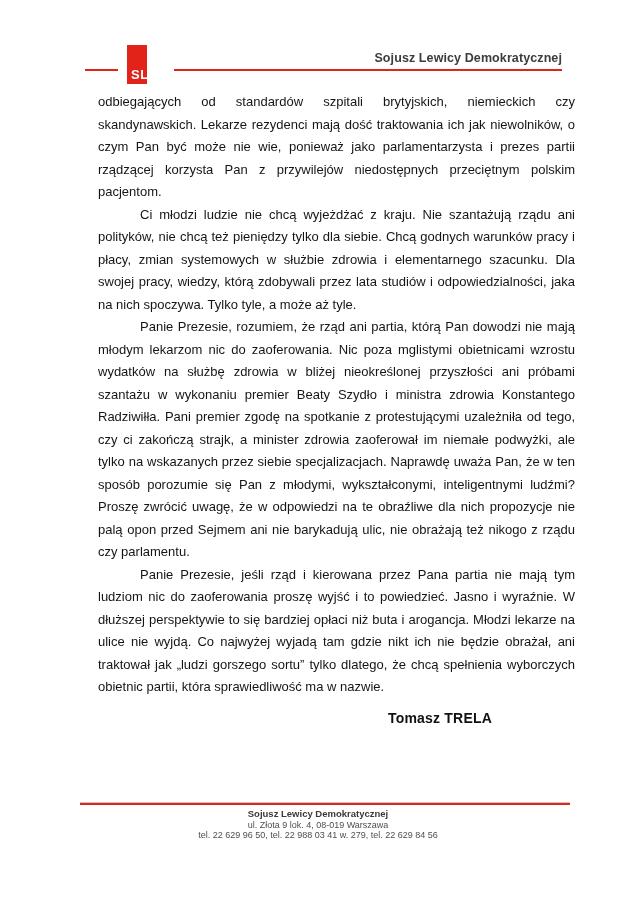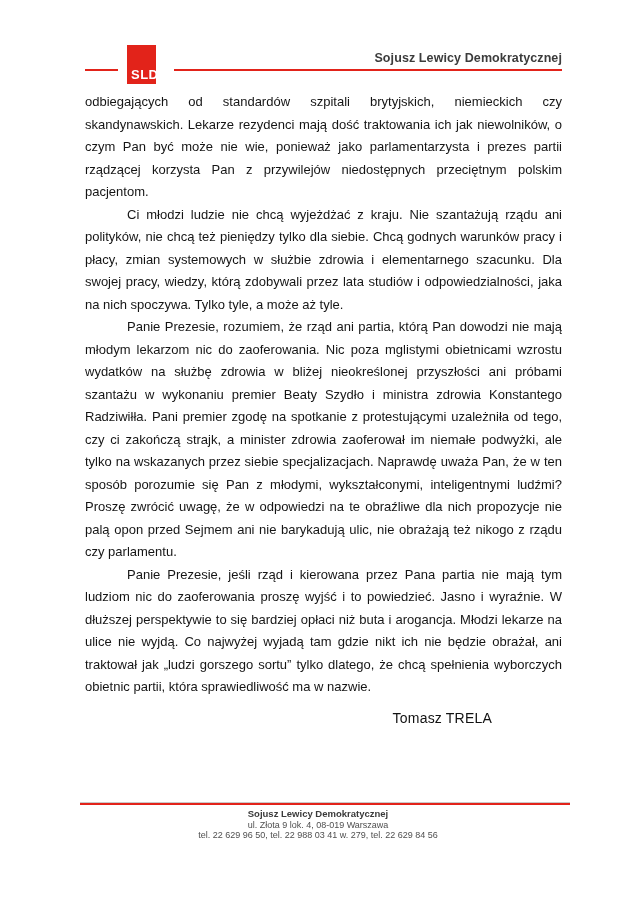--- a/index.html
+++ b/index.html
@@ -19,7 +19,7 @@
   .header .rule-right { position: absolute; left: 89px; right: 0; top: 24px; height: 2px; background: #E2231A; }
   .logo {
     position: absolute; left: 42px; top: 0;
-    width: 29px; height: 39px; background: #E2231A;
+    width: 20px; height: 39px; background: #E2231A;
   }
   .logo .logo-label {
     position: absolute; left: 4px; bottom: 2px;

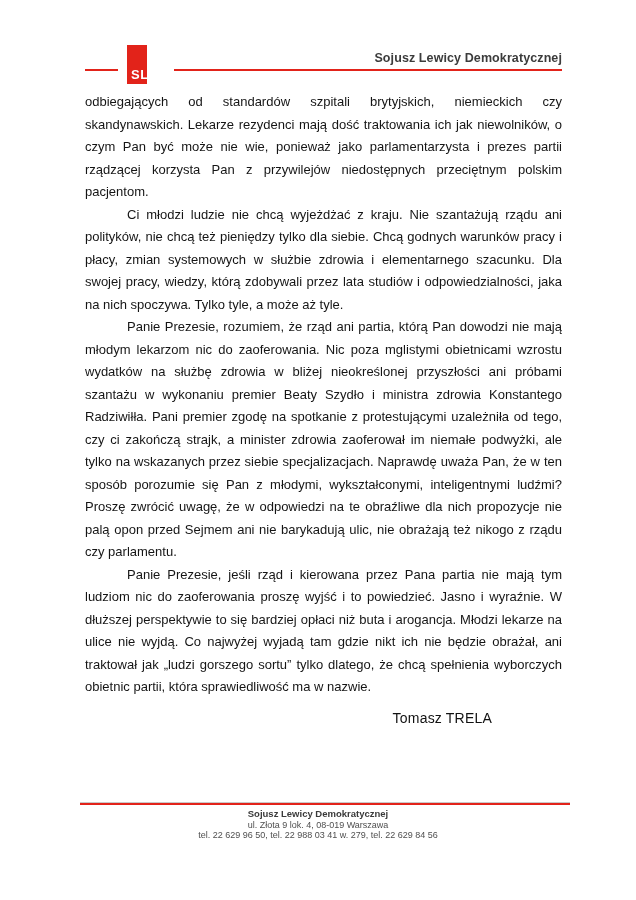--- a/index.html
+++ b/index.html
@@ -32,7 +32,7 @@
 
   
   .letter-body {
-    position: absolute; left: 85px; top: 91px; width: 477px;
+    position: absolute; left: 98px; top: 91px; width: 477px;
     font-size: 13px; line-height: 22.5px; color: #151515;
     text-align: justify;
   }

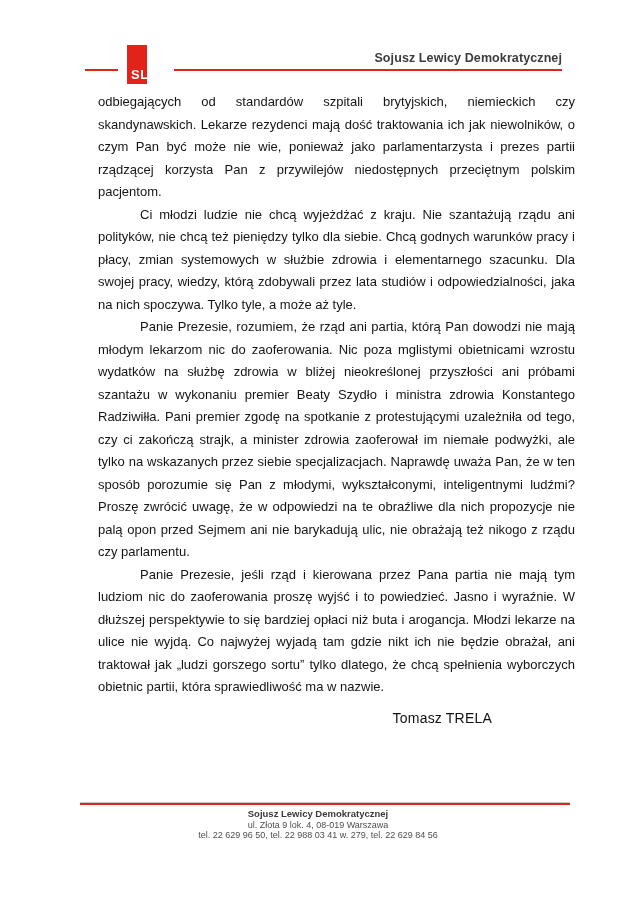--- a/index.html
+++ b/index.html
@@ -43,7 +43,7 @@
   .signature {
     position: absolute; left: 85px; top: 710px; width: 477px;
     box-sizing: border-box; padding-right: 70px;
-    text-align: right; font-weight: normal; font-size: 14px; color: #111111;
+    text-align: right; font-weight: bold; font-size: 14px; color: #111111;
     letter-spacing: 0.2px;
   }
 

